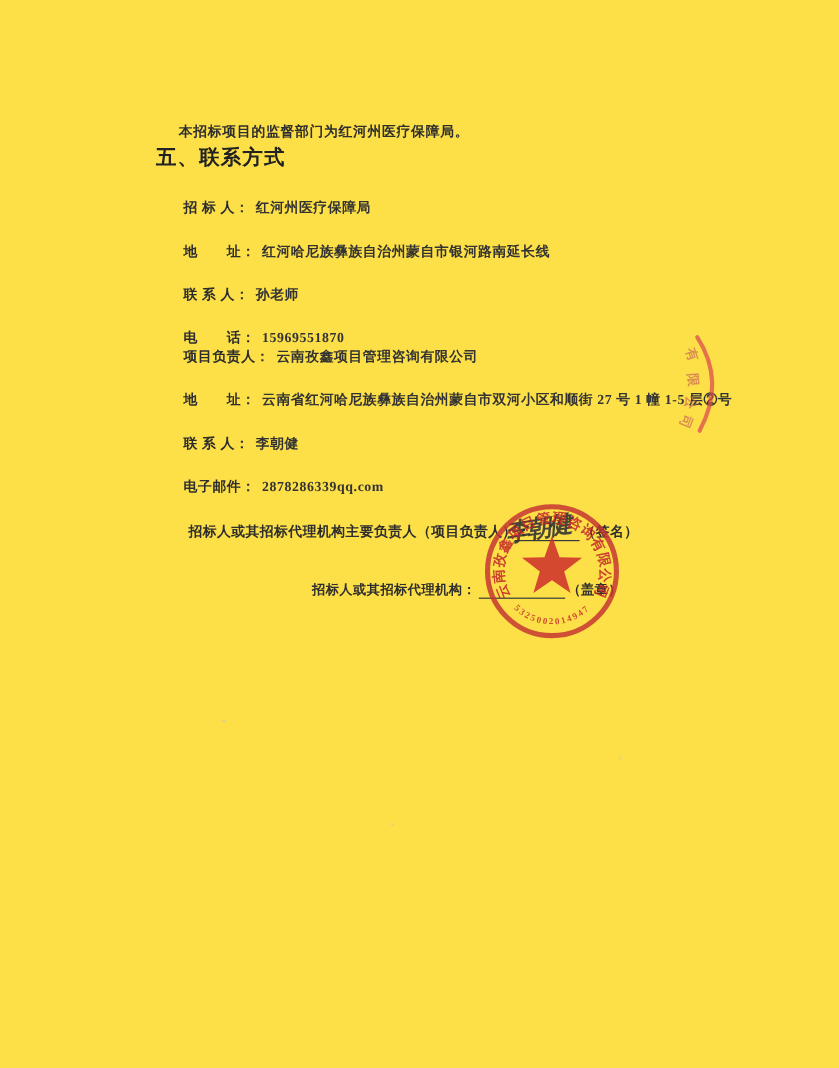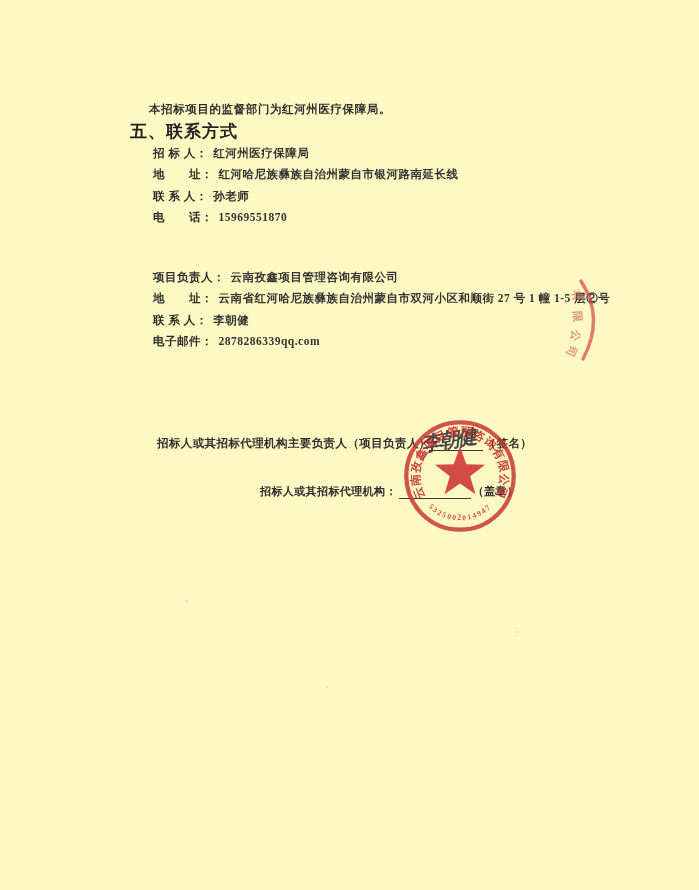--- a/index.html
+++ b/index.html
@@ -10,7 +10,7 @@
     position:relative;overflow:hidden;
     color:#2b2b2b;
   }
-  .page{position:absolute;inset:0;background:#fef9c3;}
+  .page{position:absolute;inset:0;background:#fde047;}
   .abs{position:absolute;}
   .supervision{
     left:149px;top:102px;font-size:11.5px;font-weight:600;letter-spacing:0.6px;color:#2e2e2e;

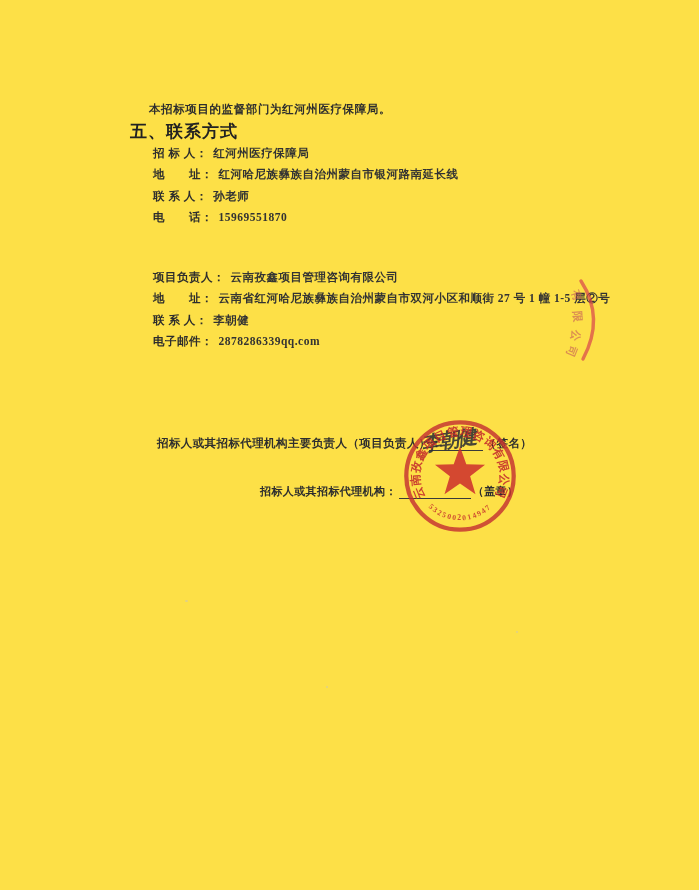--- a/index.html
+++ b/index.html
@@ -21,7 +21,7 @@
   .contact-block{left:153px;font-size:11.5px;font-weight:600;letter-spacing:0.5px;color:#303030;}
   .blk-tenderer{top:146px;}
   .blk-agency{top:270px;}
-  .row{height:16px;margin-bottom:5.3px;white-space:nowrap;}
+  .row{height:16px;margin-bottom:5.3px;white-space:nowrap;margin-top:20px;}
   .lbl{display:inline-block;color:#2d2d2d;}
   .val{display:inline-block;margin-left:2px;color:#333;}
   .sig-line{font-size:11.5px;font-weight:600;letter-spacing:0.4px;color:#2e2e2e;white-space:nowrap;}

